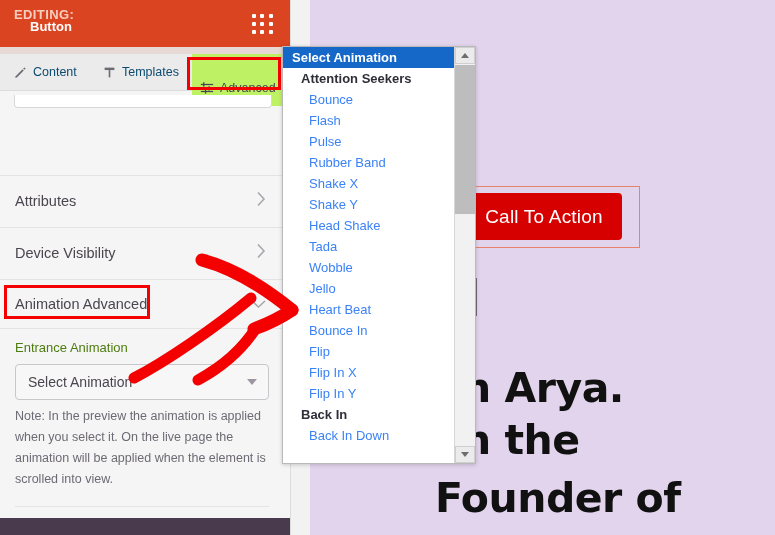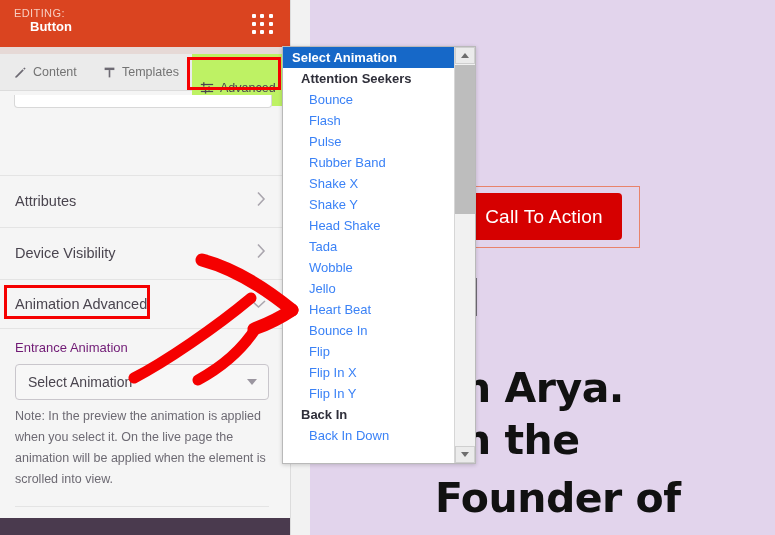--- a/index.html
+++ b/index.html
@@ -81,8 +81,8 @@
   .panel-header .eyebrow {
     position: absolute;
     left: 14px; top: 7px;
-    font-size: 11px;
-    font-weight: normal;
+    font-size: 13px;
+    font-weight: bold;
     letter-spacing: 0.4px;
     color: #f7cdc0;
     text-transform: uppercase;

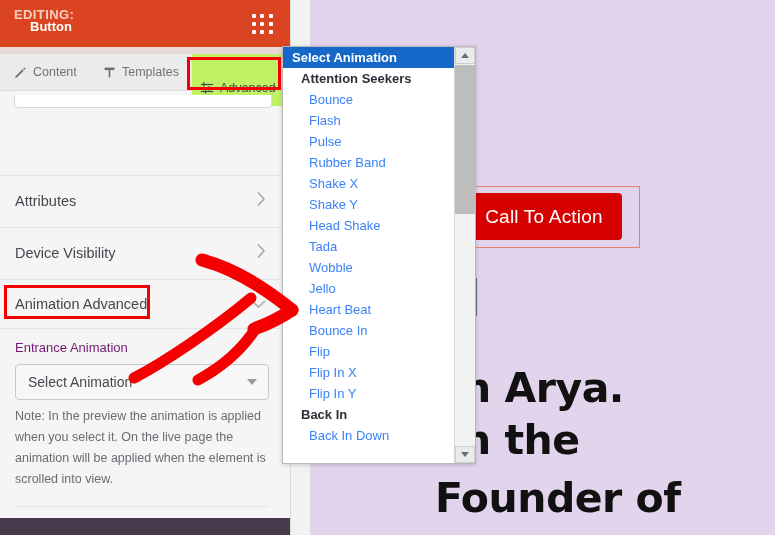--- a/index.html
+++ b/index.html
@@ -130,7 +130,7 @@
     display: flex;
     align-items: center;
     gap: 6px;
-    color: #737373;
+    color: #0c4a6e;
     font-size: 12.5px;
   }
   .tab-content { left: 14px; }

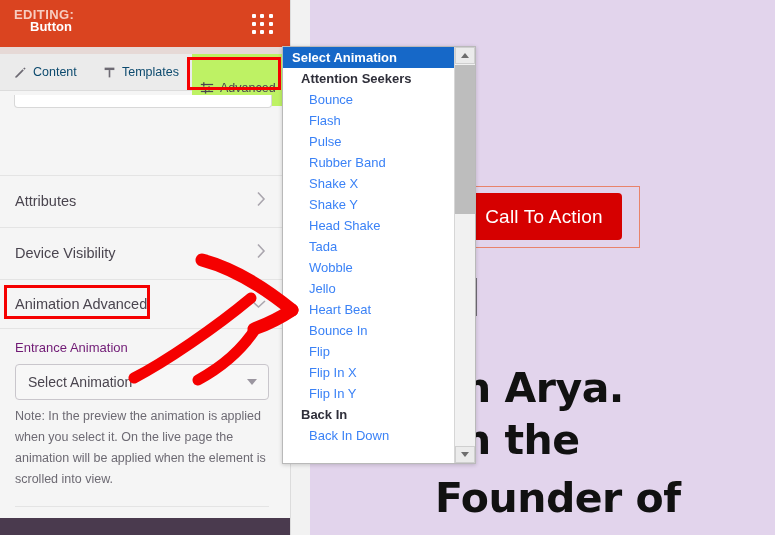--- a/index.html
+++ b/index.html
@@ -182,7 +182,7 @@
     position: absolute;
     left: 15px; top: 340px;
     font-size: 13px;
-    color: #701a75;
+    color: #4d7c0f;
   }
   .select-box {
     position: absolute;

